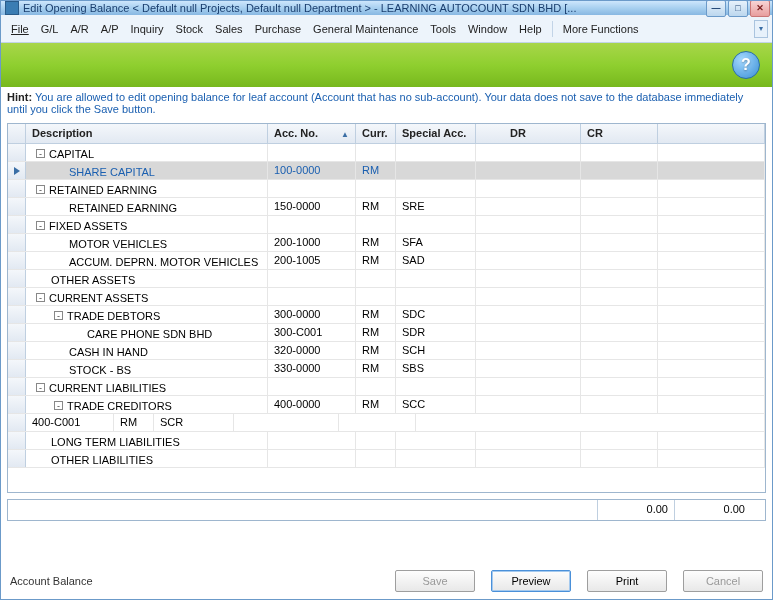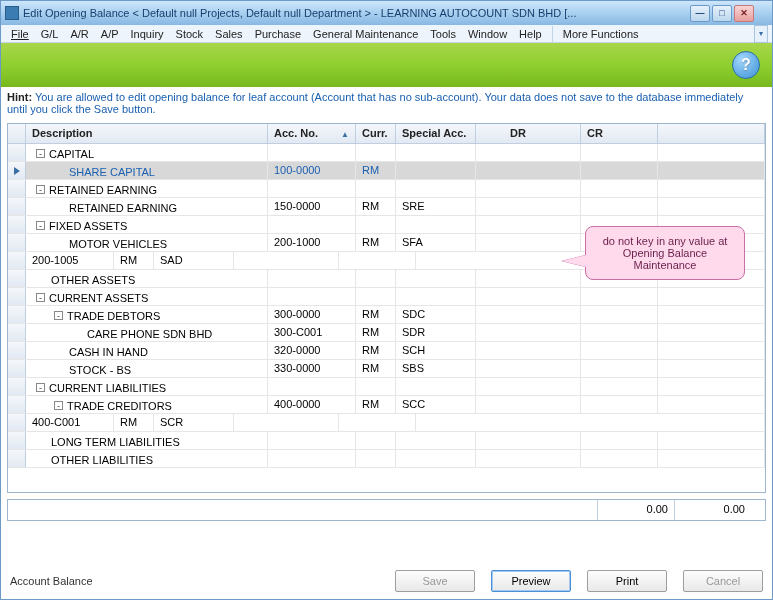--- a/index.html
+++ b/index.html
@@ -14,10 +14,10 @@
 }
 .titlebar {
   background: linear-gradient(to bottom, #cde6fc 0%, #a8d0f0 50%, #88b8e2 100%);
-  height: 24px;
+  height: 14px;
   display: flex;
   align-items: center;
-  padding: 0 18px 0 4px;
+  padding: 0 2px 0 4px;
   color: #1a3e6e;
   font-size: 11px;
 }

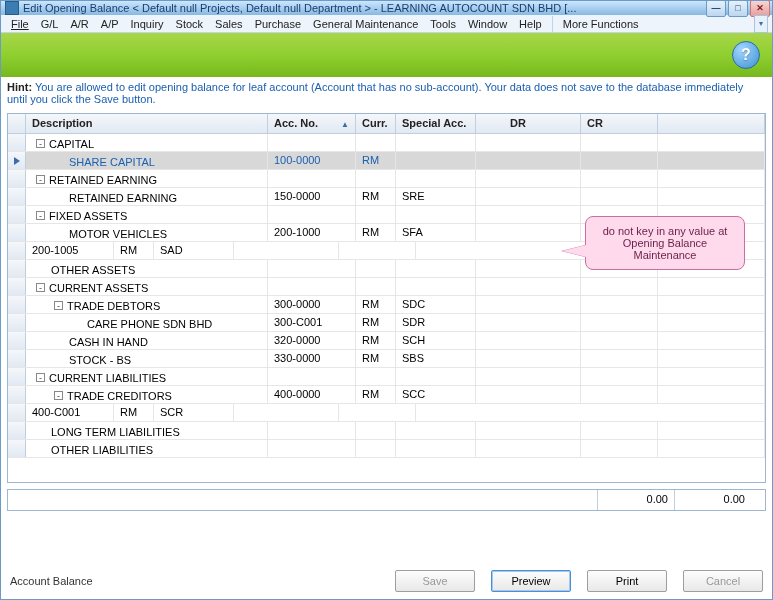--- a/index.html
+++ b/index.html
@@ -42,7 +42,7 @@
 .win-btn.close { background: linear-gradient(to bottom, #f7d4d4, #e89e9e); border-color: #c97777; color: #7a2020; }
 .menubar {
   background: #edf4fb;
-  height: 18px;
+  height: 28px;
   display: flex;
   align-items: center;
   padding: 0 4px;

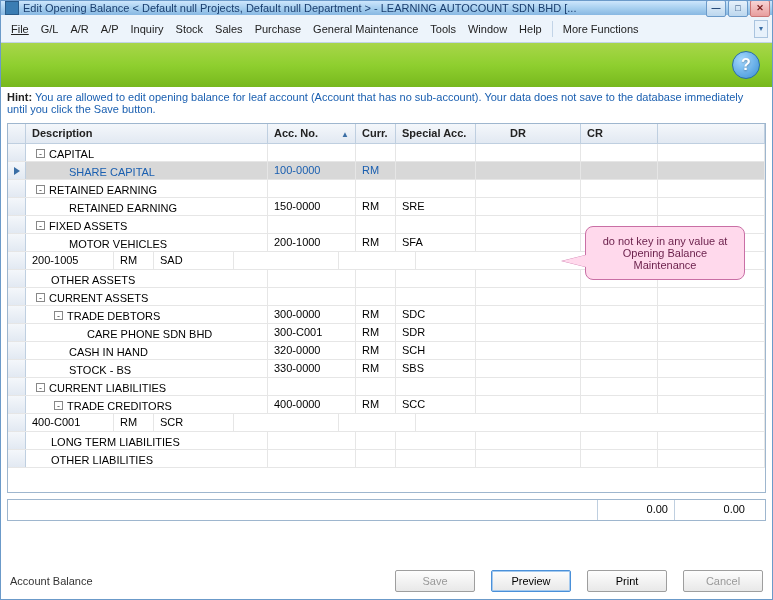--- a/index.html
+++ b/index.html
@@ -580,10 +580,6 @@
       </div>
     </div>
 
-  <div class="callout">
-    <div class="callout-tail"></div>
-    <span>do not key in any value at Opening Balance Maintenance</span>
-  </div>
 </div>
 
 <div class="totals">

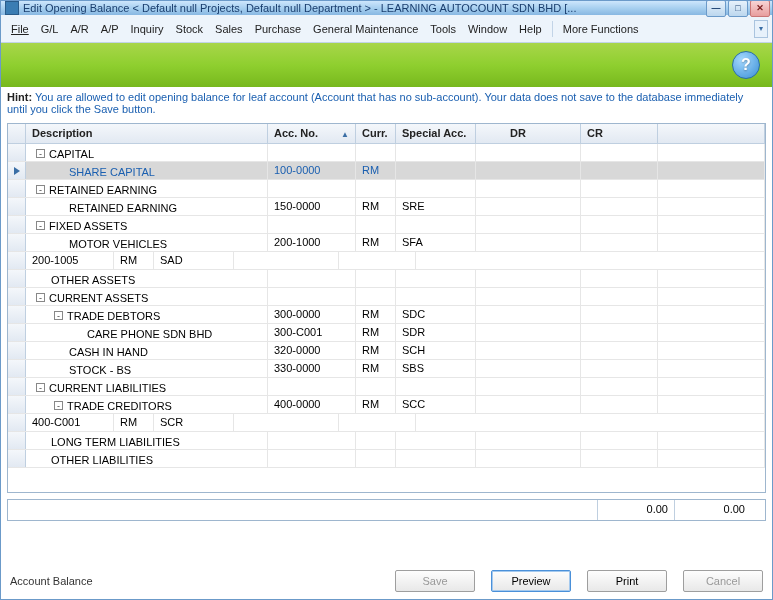--- a/index.html
+++ b/index.html
@@ -402,6 +402,13 @@
       </div>
       <div class="grow">
         <div class="gc col-rowhdr"></div>
+        <div class="gc col-desc">
+          <div class="tree">
+            <span class="indent" style="width: 18px;"></span>
+            <span style="width: 11px; display: inline-block;"></span>
+            <span>ACCUM. DEPRN. MOTOR VEHICLES</span>
+          </div>
+        </div>
         <div class="gc col-acc">200-1005</div>
         <div class="gc col-curr">RM</div>
         <div class="gc col-spec">SAD</div>

